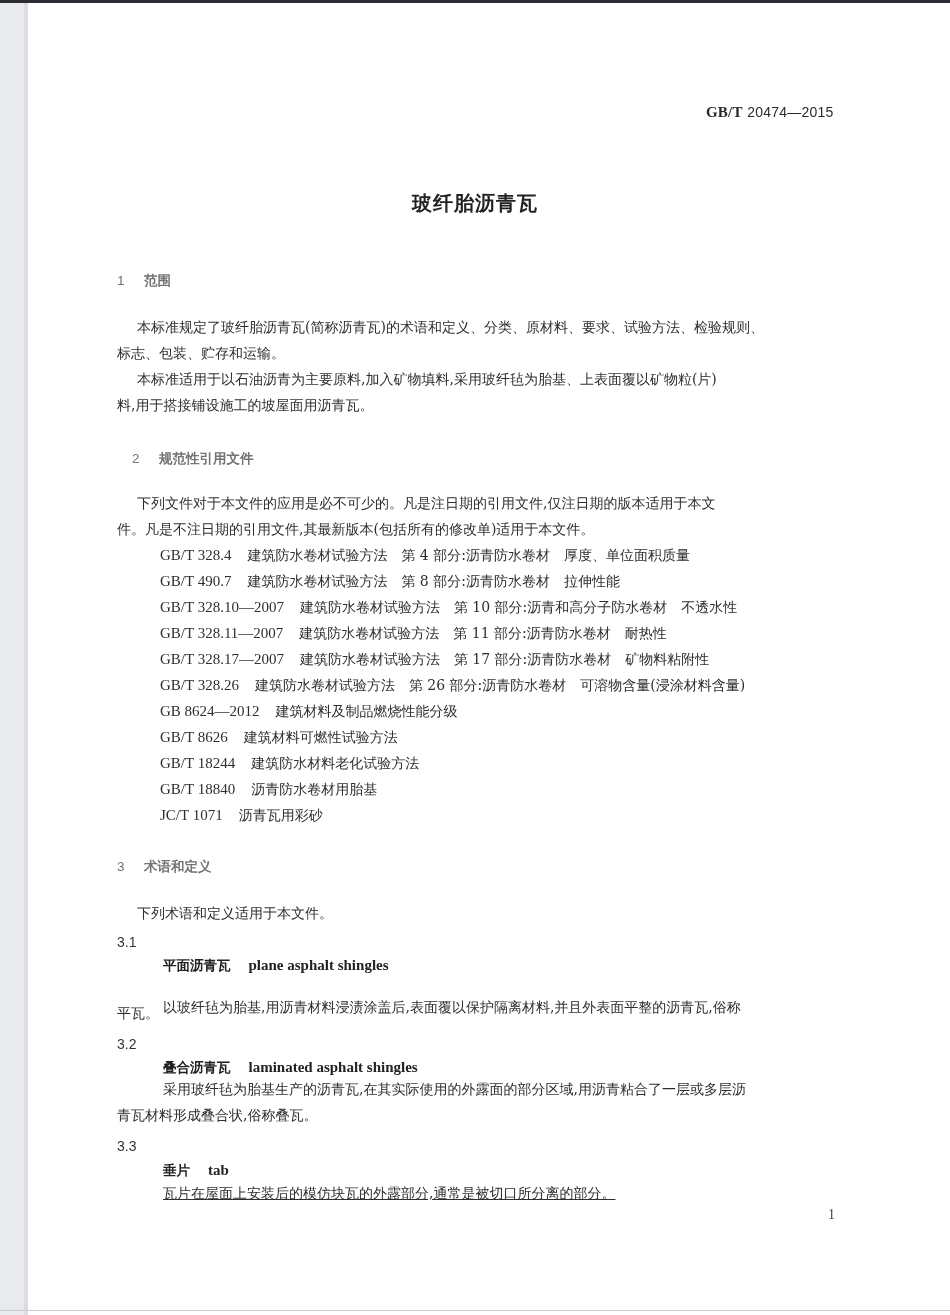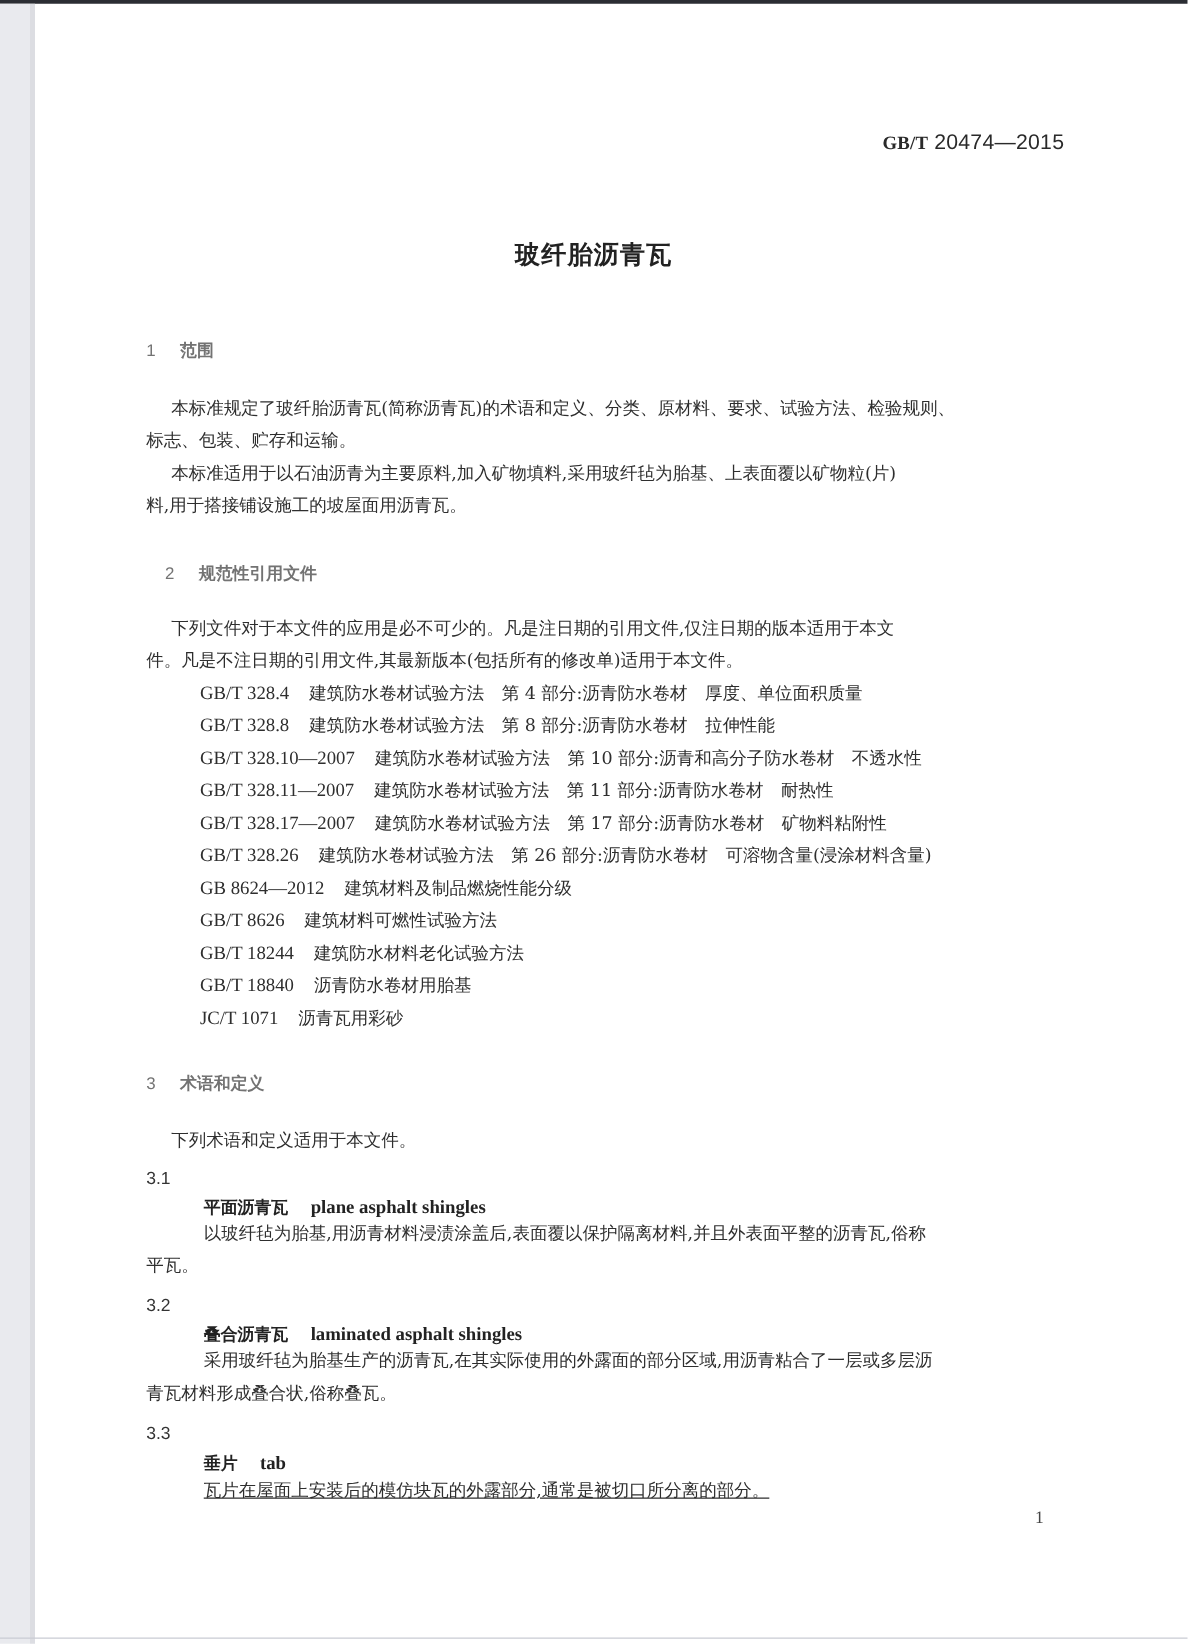--- a/index.html
+++ b/index.html
@@ -17,7 +17,7 @@
 
   .std-number { left: 706px; top: 104px; font-size: 14px; letter-spacing: 0.2px; }
   .std-number .gbt { font-family: "Liberation Serif", serif; font-weight: bold; font-size: 15px; }
-  .std-number .num { font-family: "Liberation Sans", sans-serif; font-size: 17px; }
+  .std-number .num { font-family: "Liberation Sans", sans-serif; font-size: 14px; }
 
   .doc-title { left: 0; width: 950px; text-align: center; top: 190px;
     font-family: "DejaVu Sans", sans-serif; font-weight: bold; font-size: 20px; letter-spacing: 1px; color: #222; }

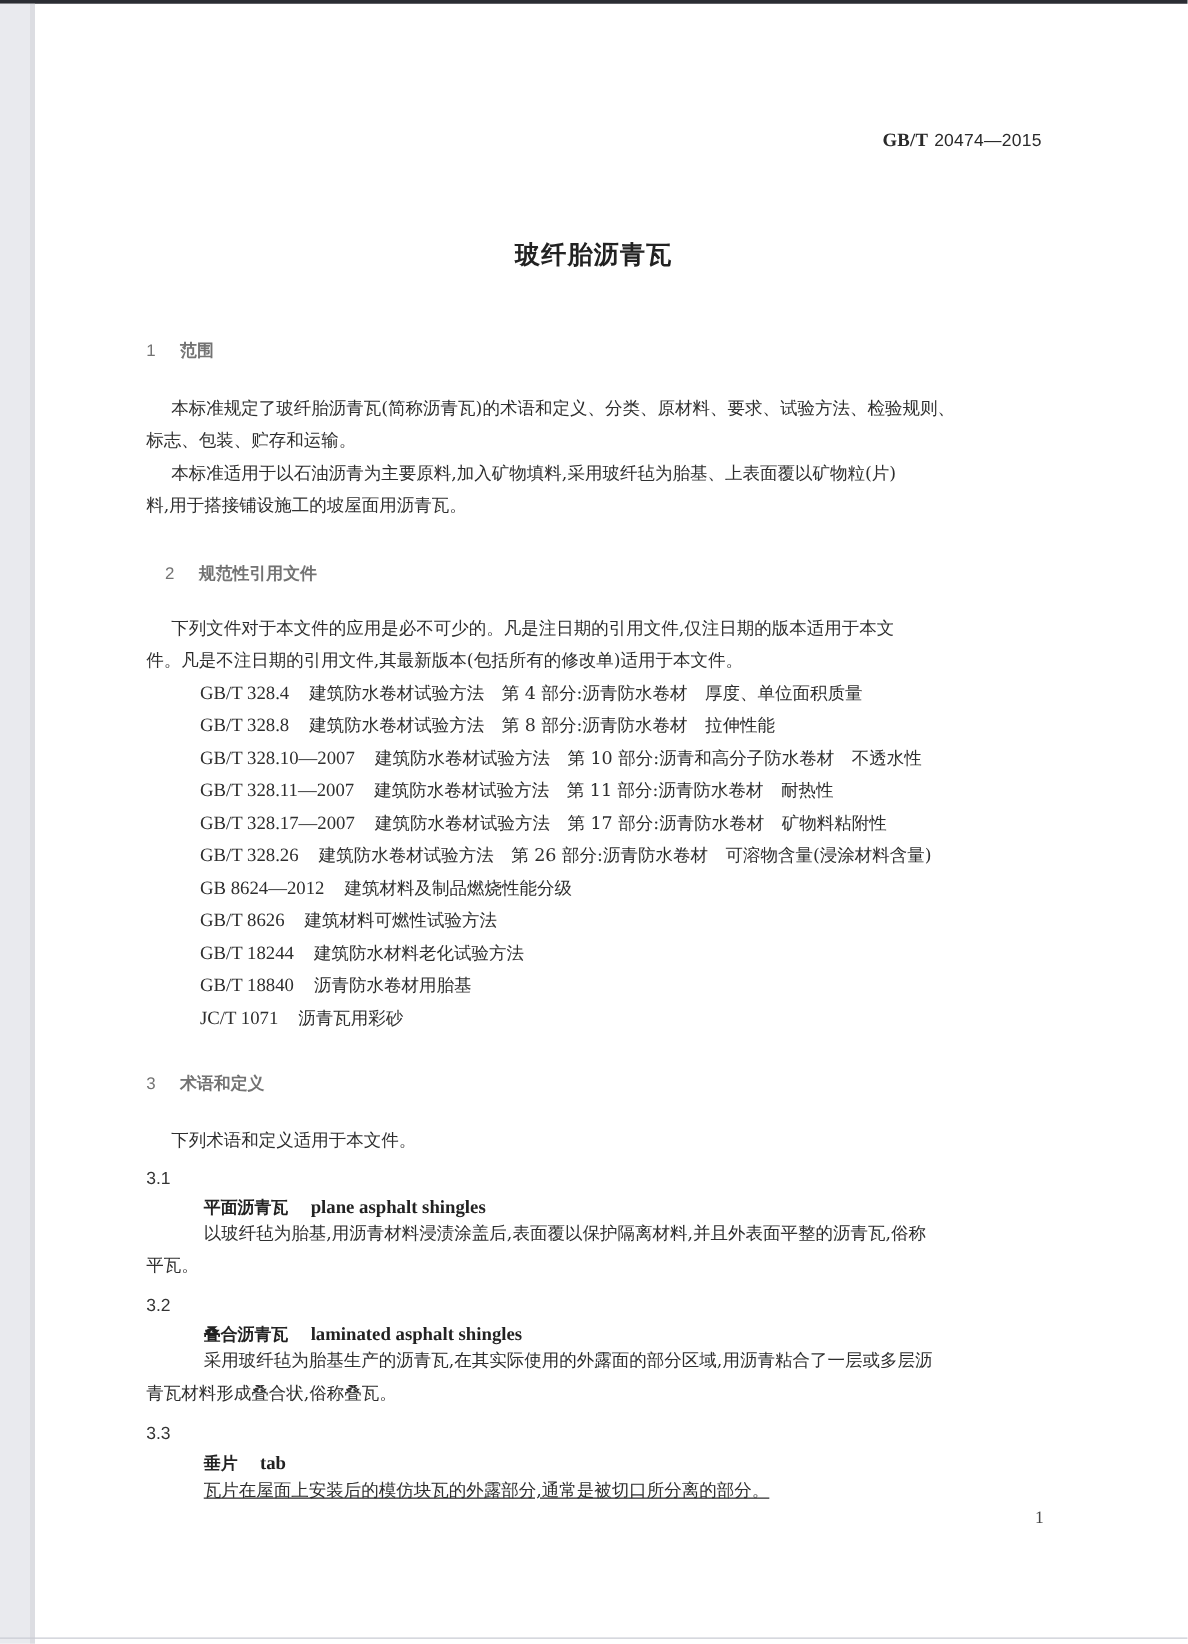--- a/index.html
+++ b/index.html
@@ -68,7 +68,7 @@
 <div class="abs para p-wrap" style="top:516px;">件。凡是不注日期的引用文件,其最新版本(包括所有的修改单)适用于本文件。</div>
 
 <div class="abs para ref" style="top:542px;"><span class="code">GB/T 328.4</span><span class="sp"></span><span>建筑防水卷材试验方法　第 4 部分:沥青防水卷材　厚度、单位面积质量</span></div>
-<div class="abs para ref" style="top:568px;"><span class="code">GB/T 328.8</span><span class="sp"></span><span>建筑防水卷材试验方法　第 8 部分:沥青防水卷材　拉伸性能</span></div>
+<div class="abs para ref" style="top:568px;"><span class="code">GB/T 490.7</span><span class="sp"></span><span>建筑防水卷材试验方法　第 8 部分:沥青防水卷材　拉伸性能</span></div>
 <div class="abs para ref" style="top:594px;"><span class="code">GB/T 328.10—2007</span><span class="sp"></span><span>建筑防水卷材试验方法　第 10 部分:沥青和高分子防水卷材　不透水性</span></div>
 <div class="abs para ref" style="top:620px;"><span class="code">GB/T 328.11—2007</span><span class="sp"></span><span>建筑防水卷材试验方法　第 11 部分:沥青防水卷材　耐热性</span></div>
 <div class="abs para ref" style="top:646px;"><span class="code">GB/T 328.17—2007</span><span class="sp"></span><span>建筑防水卷材试验方法　第 17 部分:沥青防水卷材　矿物料粘附性</span></div>

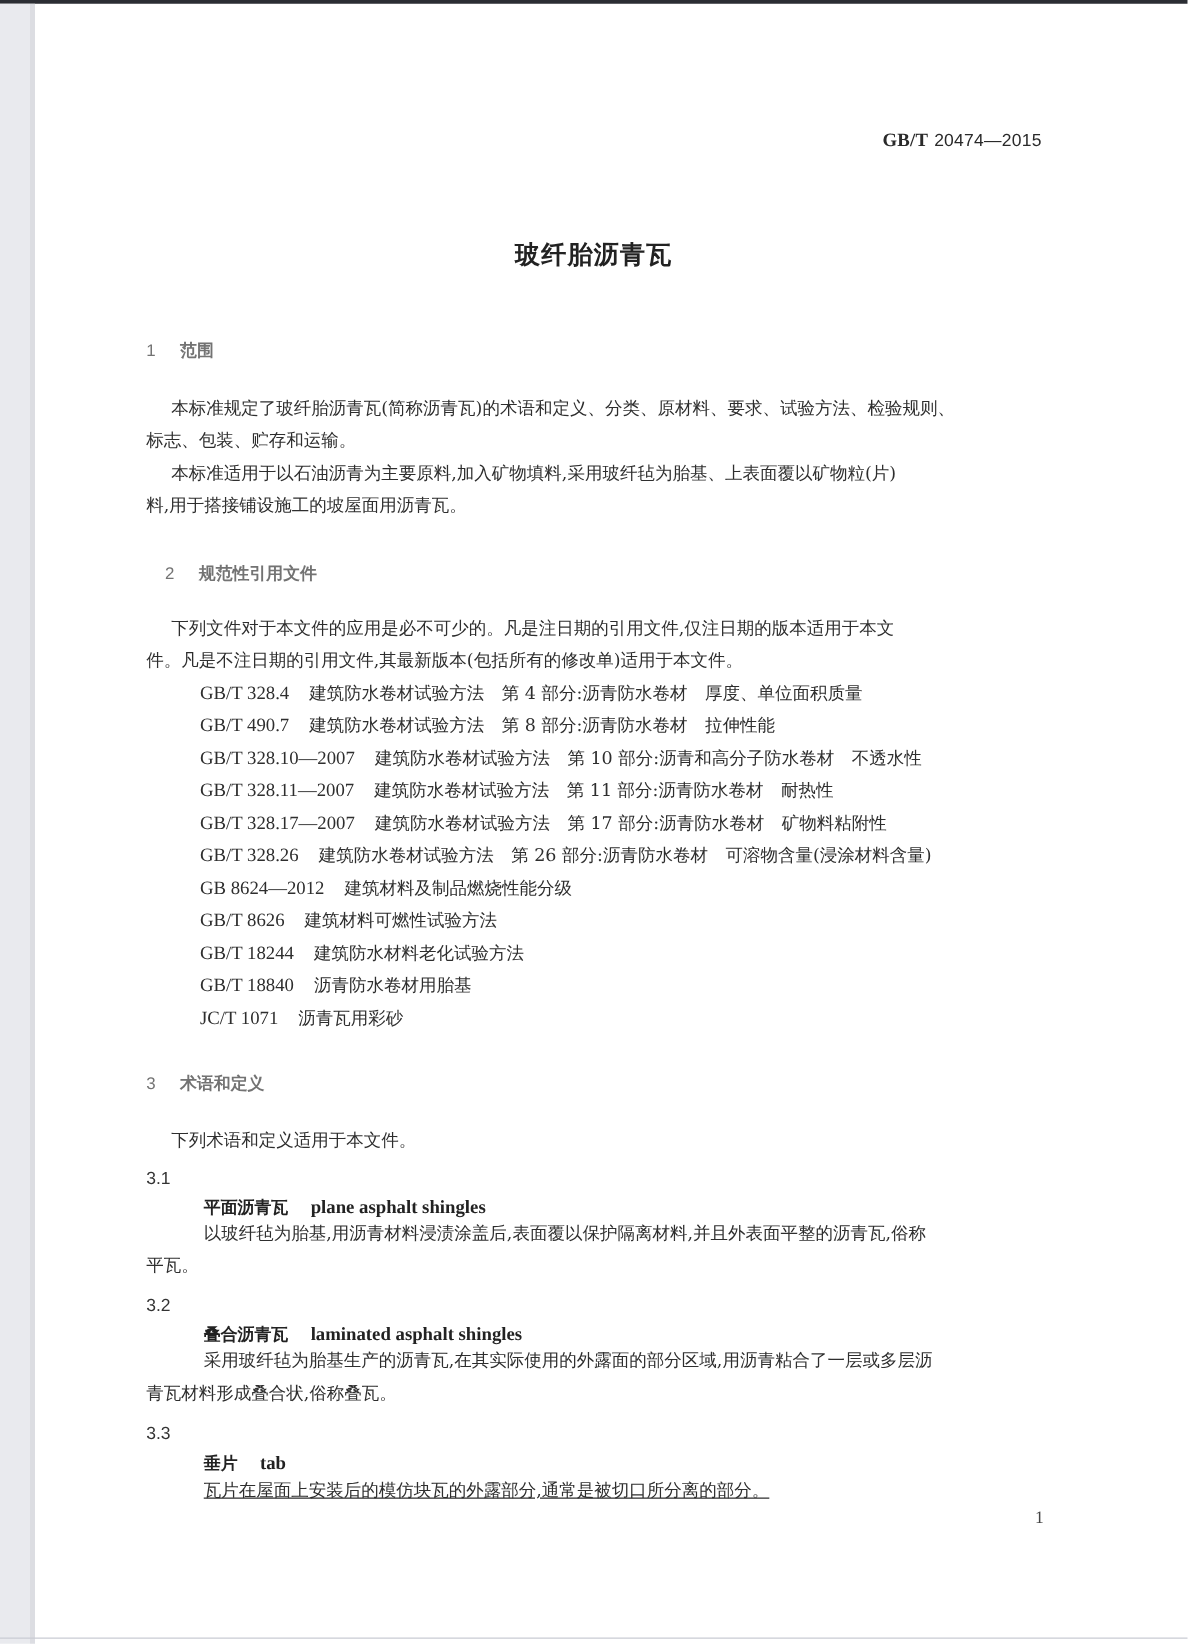--- a/index.html
+++ b/index.html
@@ -88,7 +88,7 @@
 <div class="abs term-title" style="top:957px;">
   <span>平面沥青瓦</span><span class="en">plane asphalt shingles</span>
 </div>
-<div class="abs para p-indent" style="top:974px; left:163px;">以玻纤毡为胎基,用沥青材料浸渍涂盖后,表面覆以保护隔离材料,并且外表面平整的沥青瓦,俗称</div>
+<div class="abs para p-indent" style="top:994px; left:163px;">以玻纤毡为胎基,用沥青材料浸渍涂盖后,表面覆以保护隔离材料,并且外表面平整的沥青瓦,俗称</div>
 <div class="abs para p-wrap" style="top:1000px;">平瓦。</div>
 
 <div class="abs term-num" style="top:1036px;">3.2</div>

